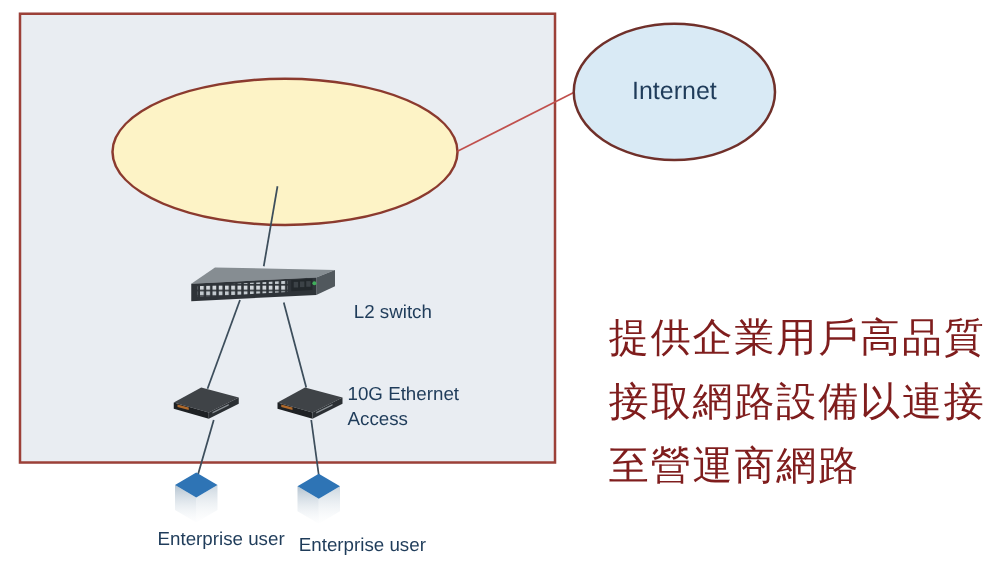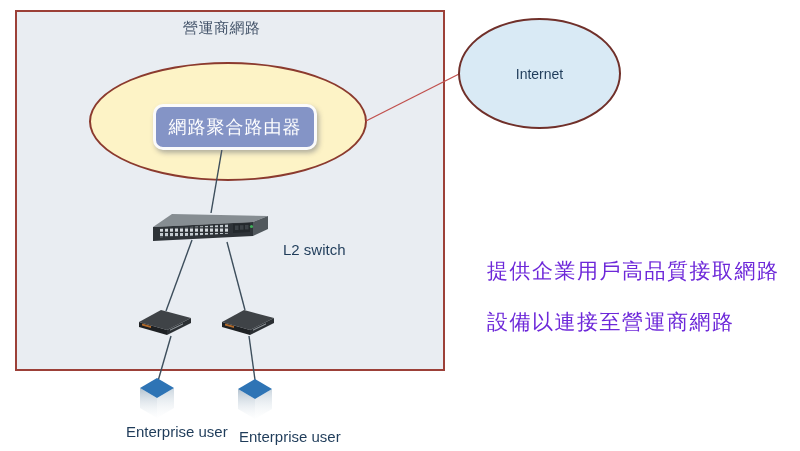--- a/index.html
+++ b/index.html
@@ -55,7 +55,6 @@
 <div class="canvas">
 
   <div class="abs carrier-box"></div>
-  <div class="abs carrier-title">營運商網路</div>
 
   <div class="abs core-ellipse"></div>
 

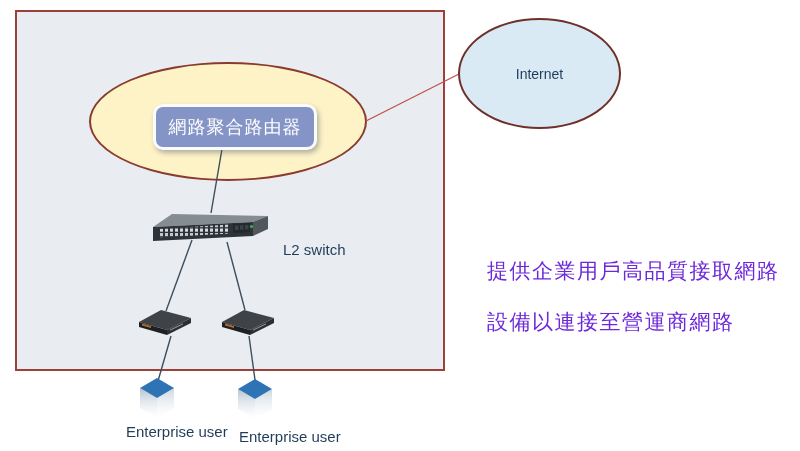--- a/index.html
+++ b/index.html
@@ -34,7 +34,7 @@
     left:458px;top:18px;width:163px;height:111px;box-sizing:border-box;
     background:#d9eaf5;border:2px solid #70302a;border-radius:50%;
     display:flex;align-items:center;justify-content:center;
-    color:#1f3c5a;font-size:14px;
+    color:#1f3c5a;font-size:20px;
   }
   .lines-svg{left:0;top:0;width:800px;height:451px;pointer-events:none;}
   .label{color:#1f3c5a;font-size:15px;line-height:20px;}

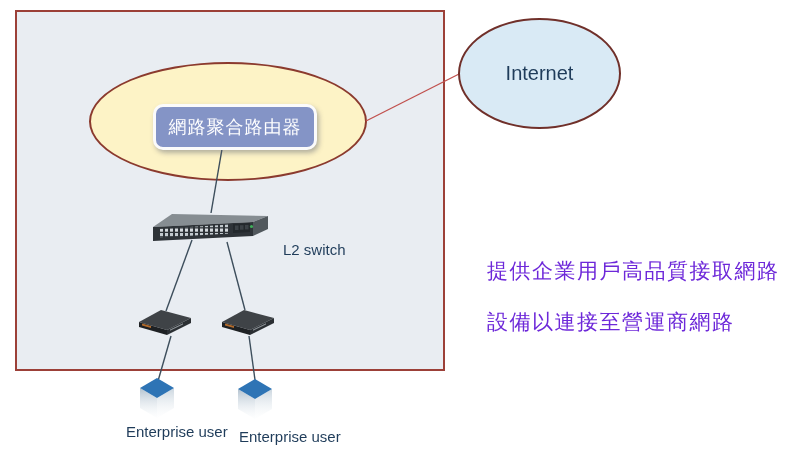--- a/index.html
+++ b/index.html
@@ -67,9 +67,6 @@
     <line x1="249" y1="336" x2="255" y2="380" stroke="#3d4e5c" stroke-width="1.4"></line>
   </svg>
 
-  <div class="abs router-box">
-    <span>網路聚合路由器</span>
-  </div>
 
   <div class="abs internet-ellipse">
     <span>Internet</span>

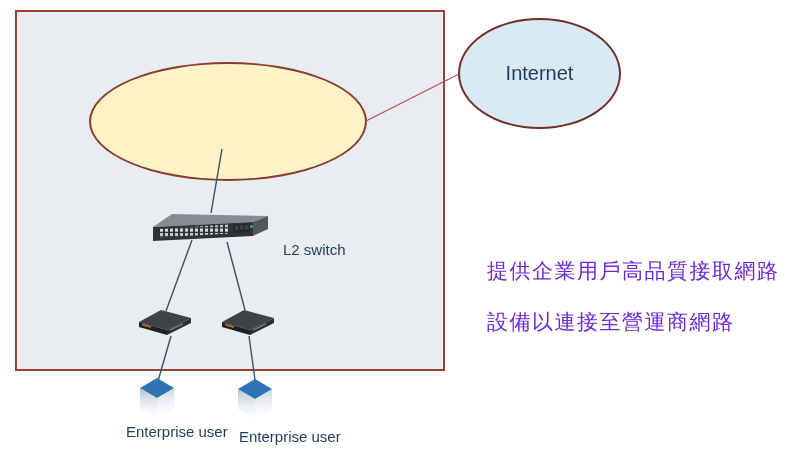--- a/index.html
+++ b/index.html
@@ -45,7 +45,7 @@
   .lbl-eu-right{left:239px;top:427px;white-space:nowrap;}
   .description{
     left:487px;top:245px;width:306px;
-    font-size:21px;line-height:51px;letter-spacing:1.5px;color:#6d28d9;
+    font-size:32px;line-height:51px;letter-spacing:1.5px;color:#7f1d1d;
   }
   svg{display:block;}
 </style>

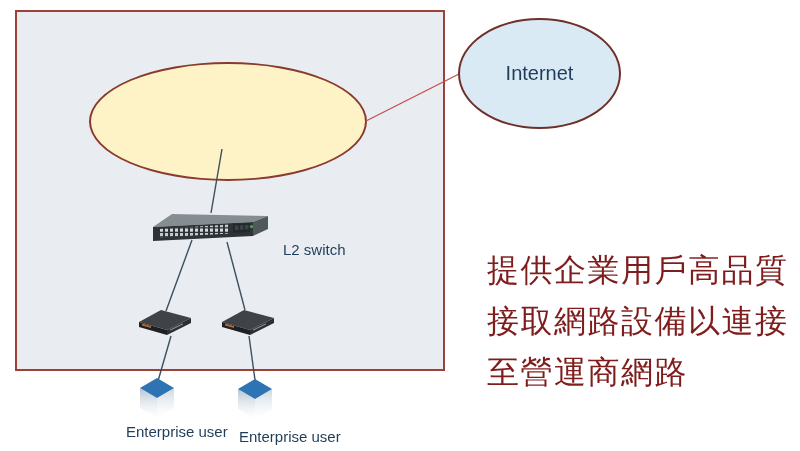--- a/index.html
+++ b/index.html
@@ -106,6 +106,7 @@
     <polygon points="5,15.5 14,18 14,20 5,17.5" fill="#b06a2c"></polygon>
     <polygon points="33,21.5 46,15.2 46,16.4 33,22.7" fill="#9aa0a5" opacity="0.85"></polygon>
   </svg>
+  <div class="abs label lbl-10g">10G Ethernet Access</div>
 
   <svg class="abs" style="left:138px;top:376px" width="40" height="44" viewBox="0 0 40 44" xmlns="http://www.w3.org/2000/svg">
     <defs>

